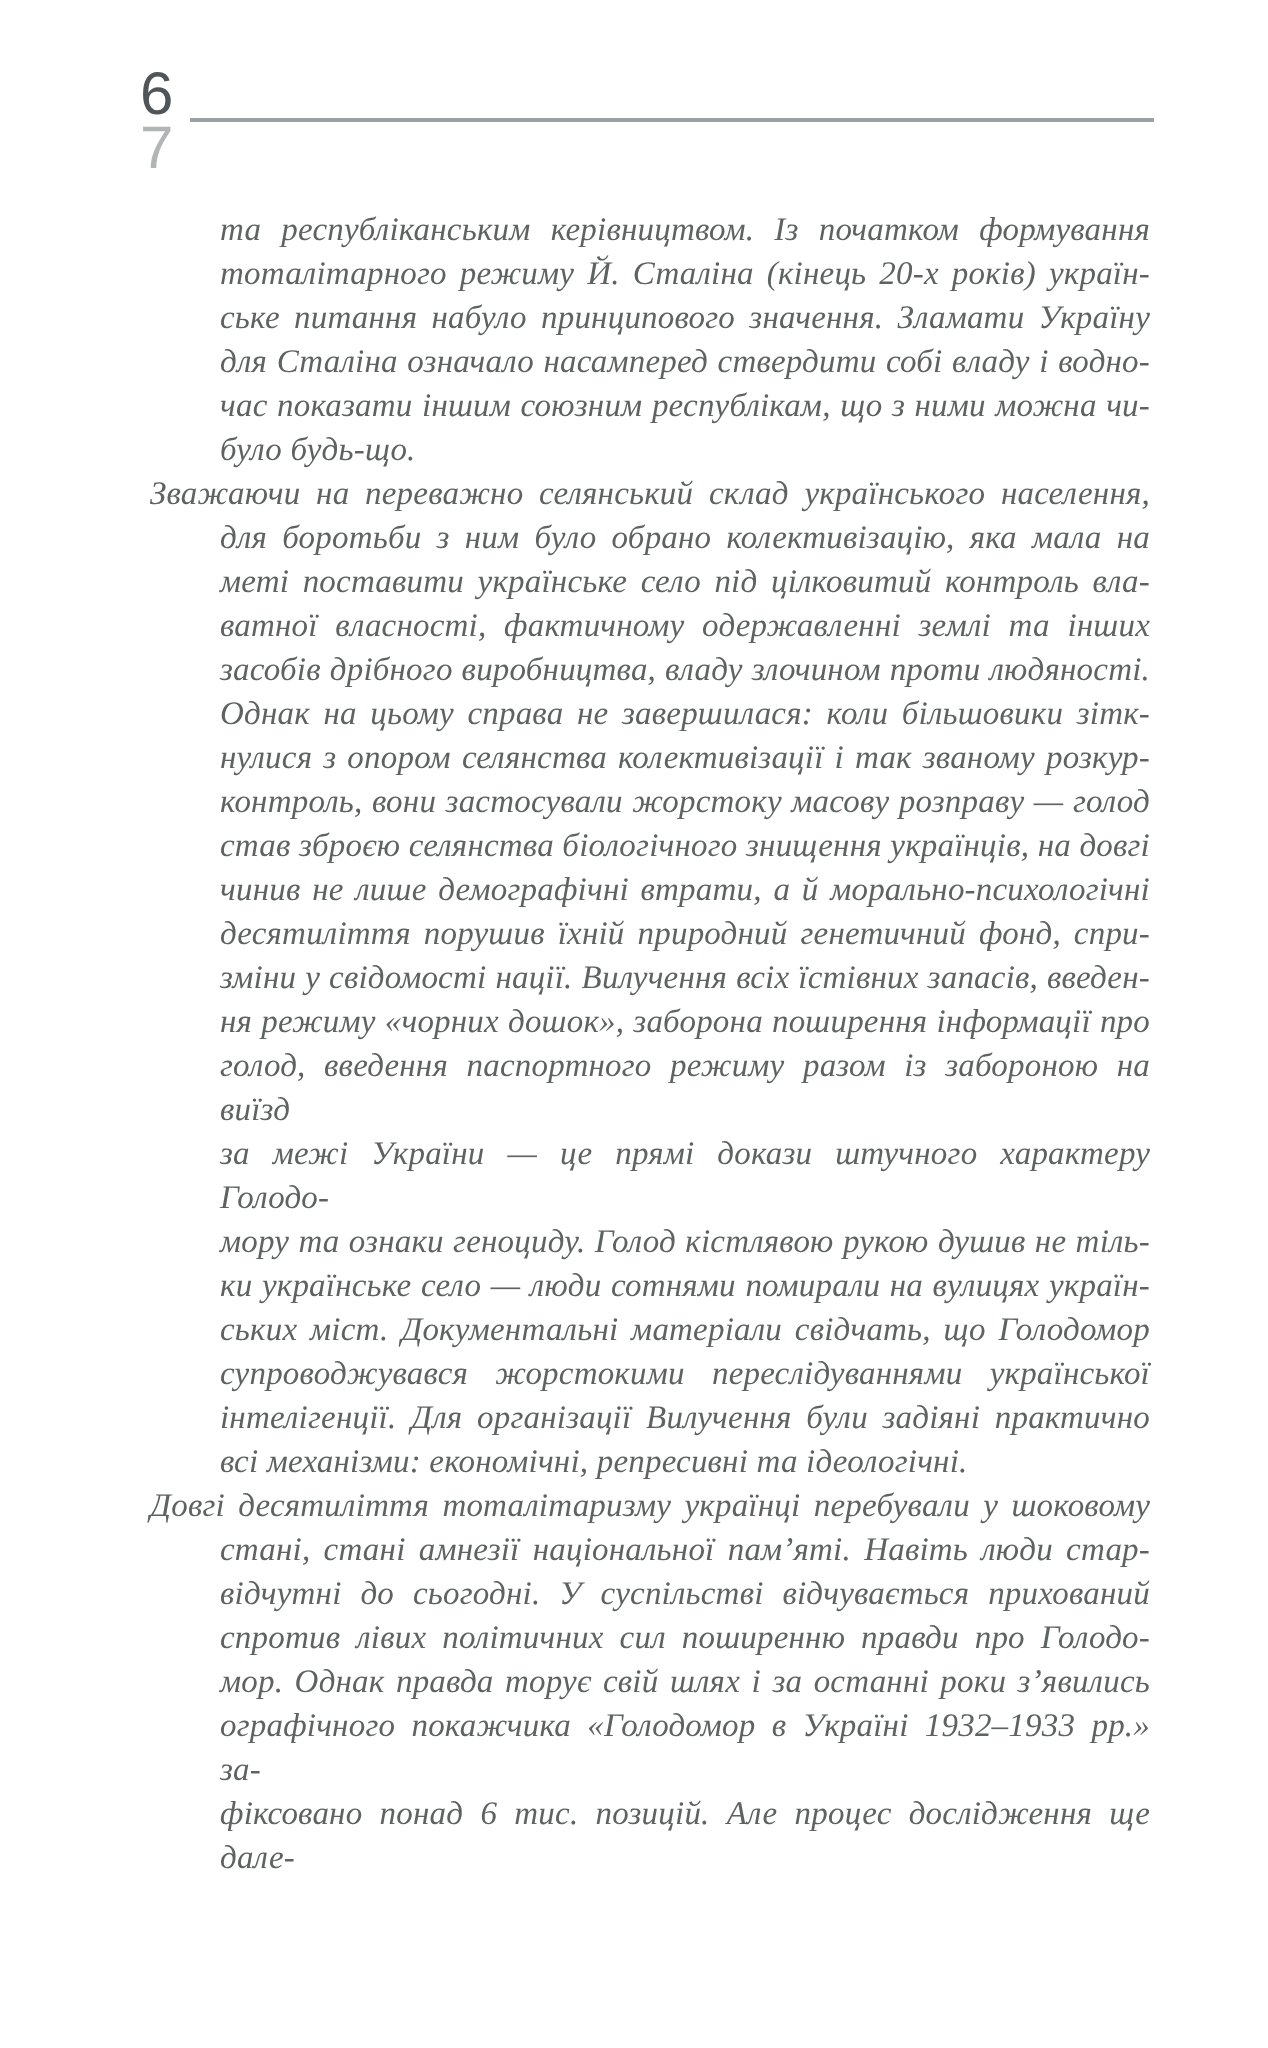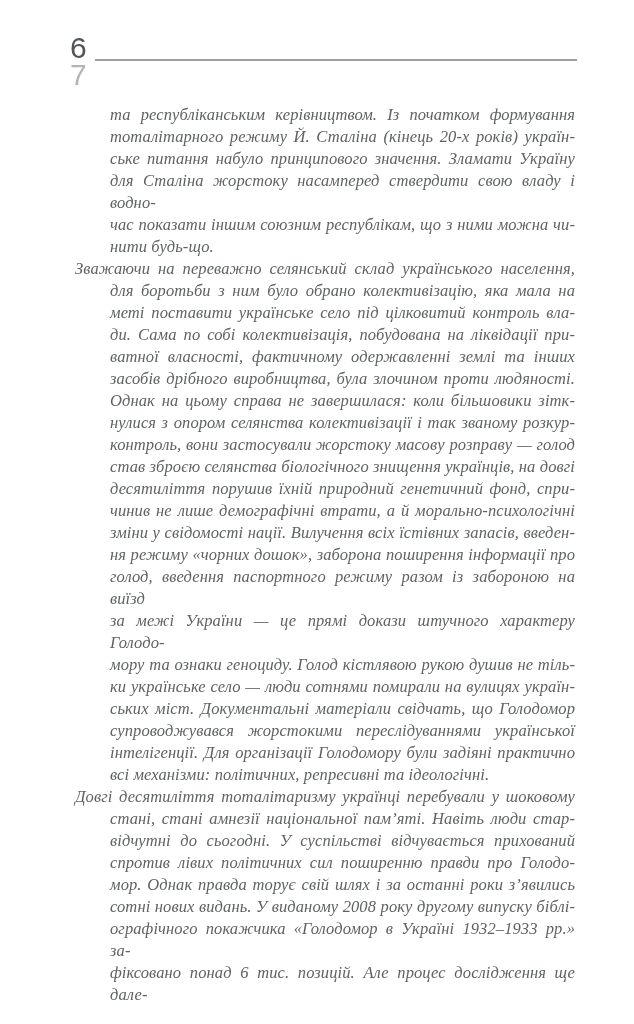--- a/index.html
+++ b/index.html
@@ -83,7 +83,7 @@
         <div class="line">та республіканським керівництвом. Із початком формування</div>
         <div class="line">тоталітарного режиму Й. Сталіна (кінець 20-х років) україн-</div>
         <div class="line">ське питання набуло принципового значення. Зламати Україну</div>
-        <div class="line">для Сталіна жорстоку насамперед ствердити свою владу і водно-</div>
+        <div class="line">для Сталіна означало насамперед ствердити собі владу і водно-</div>
         <div class="line">час показати іншим союзним республікам, що з ними можна чи-</div>
         <div class="line para-last">нити будь-що.</div>
       </div>

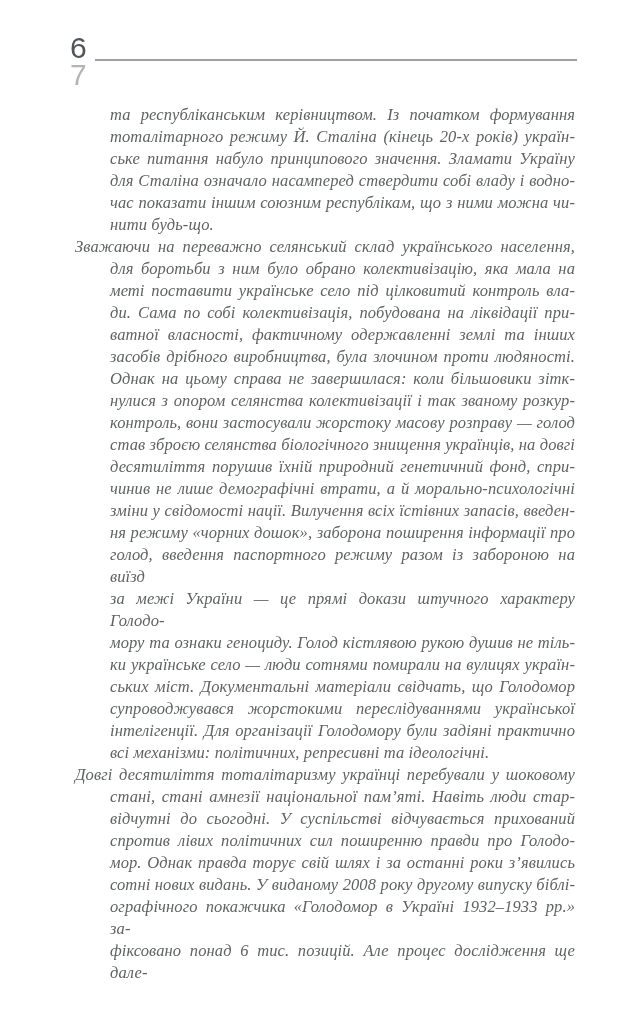--- a/index.html
+++ b/index.html
@@ -85,7 +85,7 @@
         <div class="line">ське питання набуло принципового значення. Зламати Україну</div>
         <div class="line">для Сталіна означало насамперед ствердити собі владу і водно-</div>
         <div class="line">час показати іншим союзним республікам, що з ними можна чи-</div>
-        <div class="line para-last">нити будь-що.</div>
+        <div class="line para-last">було будь-що.</div>
       </div>
       <div class="paragraph">
         <div class="line outdent">Зважаючи на переважно селянський склад українського населення,</div>

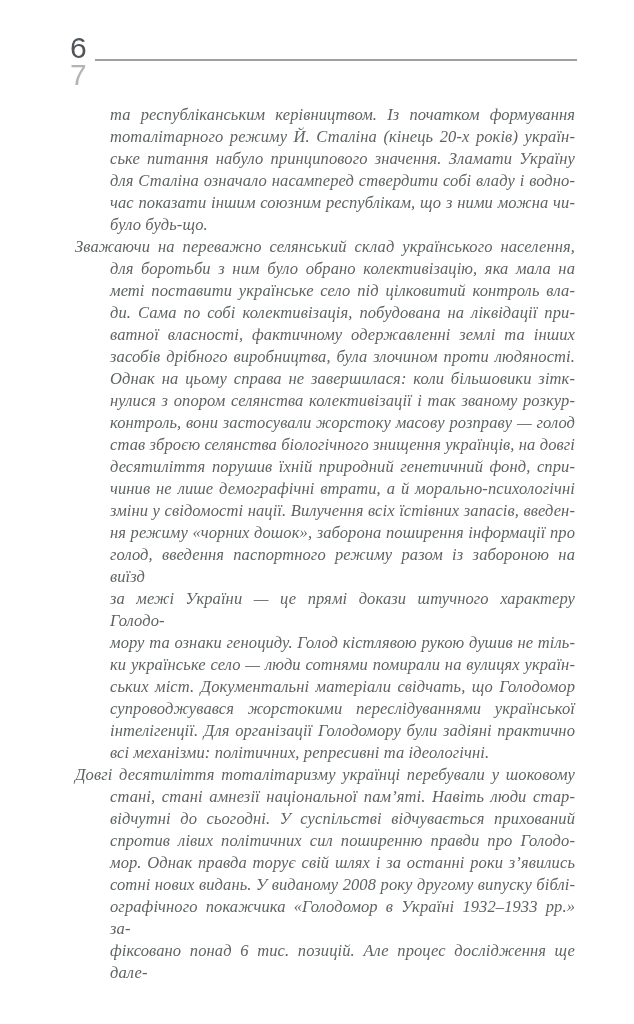--- a/index.html
+++ b/index.html
@@ -91,7 +91,6 @@
         <div class="line outdent">Зважаючи на переважно селянський склад українського населення,</div>
         <div class="line">для боротьби з ним було обрано колективізацію, яка мала на</div>
         <div class="line">меті поставити українське село під цілковитий контроль вла-</div>
-        <div class="line">ди. Сама по собі колективізація, побудована на ліквідації при-</div>
         <div class="line">ватної власності, фактичному одержавленні землі та інших</div>
         <div class="line">засобів дрібного виробництва, була злочином проти людяності.</div>
         <div class="line">Однак на цьому справа не завершилася: коли більшовики зітк-</div>

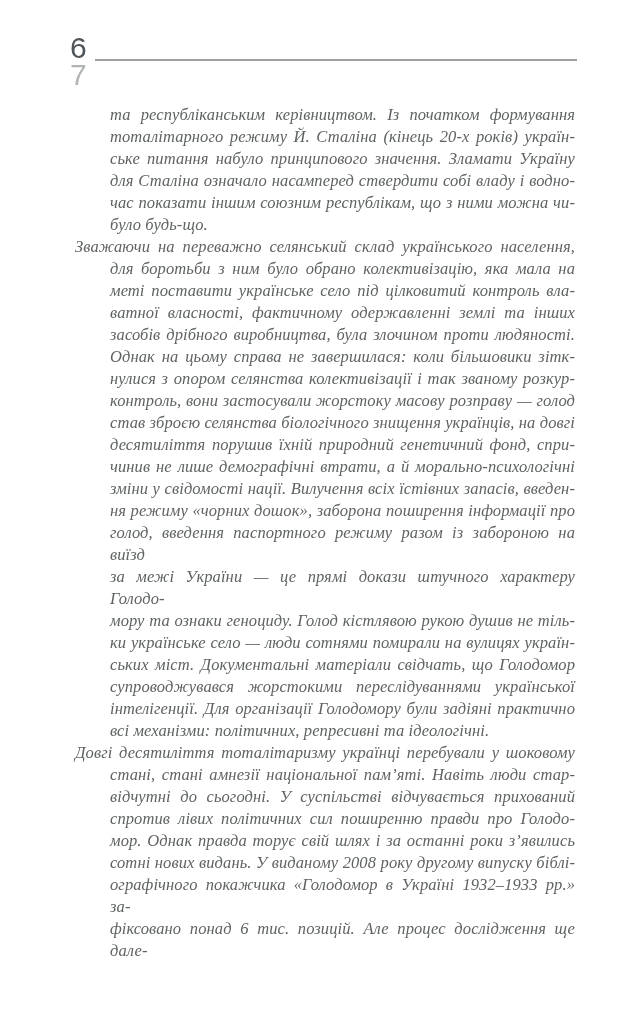--- a/index.html
+++ b/index.html
@@ -92,7 +92,7 @@
         <div class="line">для боротьби з ним було обрано колективізацію, яка мала на</div>
         <div class="line">меті поставити українське село під цілковитий контроль вла-</div>
         <div class="line">ватної власності, фактичному одержавленні землі та інших</div>
-        <div class="line">засобів дрібного виробництва, була злочином проти людяності.</div>
+        <div class="line">засобів дрібного виробництва, владу злочином проти людяності.</div>
         <div class="line">Однак на цьому справа не завершилася: коли більшовики зітк-</div>
         <div class="line">нулися з опором селянства колективізації і так званому розкур-</div>
         <div class="line">контроль, вони застосували жорстоку масову розправу — голод</div>

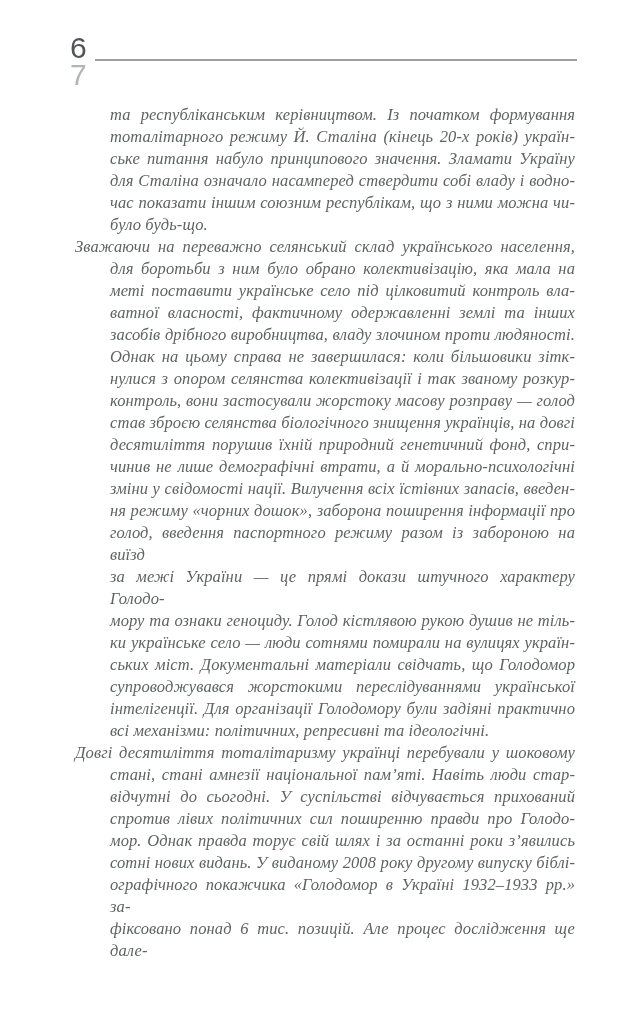--- a/index.html
+++ b/index.html
@@ -97,8 +97,8 @@
         <div class="line">нулися з опором селянства колективізації і так званому розкур-</div>
         <div class="line">контроль, вони застосували жорстоку масову розправу — голод</div>
         <div class="line">став зброєю селянства біологічного знищення українців, на довгі</div>
+        <div class="line">чинив не лише демографічні втрати, а й морально-психологічні</div>
         <div class="line">десятиліття порушив їхній природний генетичний фонд, спри-</div>
-        <div class="line">чинив не лише демографічні втрати, а й морально-психологічні</div>
         <div class="line">зміни у свідомості нації. Вилучення всіх їстівних запасів, введен-</div>
         <div class="line">ня режиму «чорних дошок», заборона поширення інформації про</div>
         <div class="line">голод, введення паспортного режиму разом із забороною на виїзд</div>

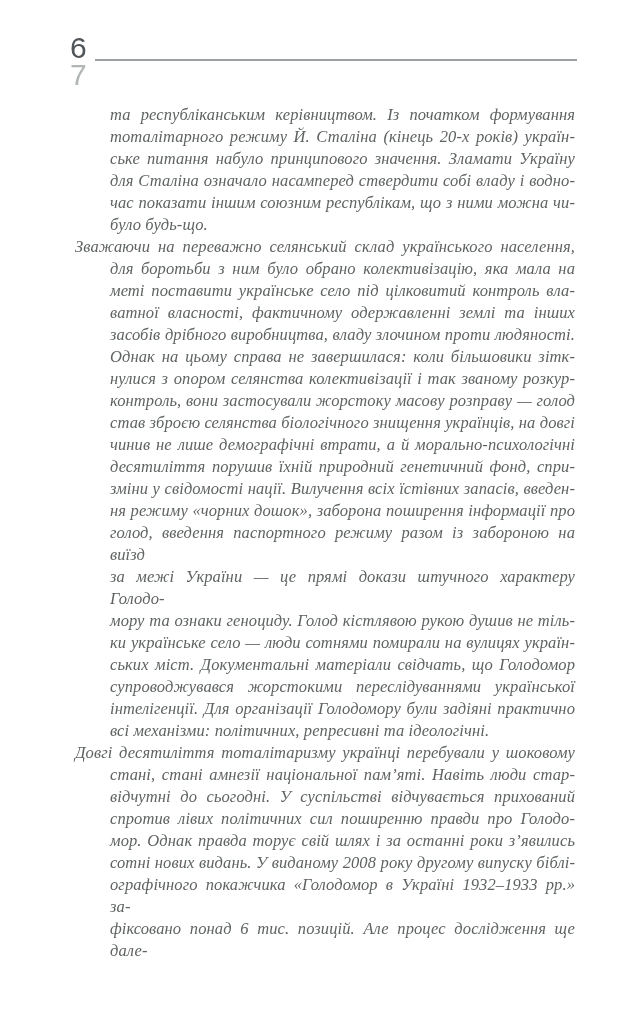--- a/index.html
+++ b/index.html
@@ -107,7 +107,7 @@
         <div class="line">ки українське село — люди сотнями помирали на вулицях україн-</div>
         <div class="line">ських міст. Документальні матеріали свідчать, що Голодомор</div>
         <div class="line">супроводжувався жорстокими переслідуваннями української</div>
-        <div class="line">інтелігенції. Для організації Голодомору були задіяні практично</div>
+        <div class="line">інтелігенції. Для організації Вилучення були задіяні практично</div>
         <div class="line para-last">всі механізми: політичних, репресивні та ідеологічні.</div>
       </div>
       <div class="paragraph">

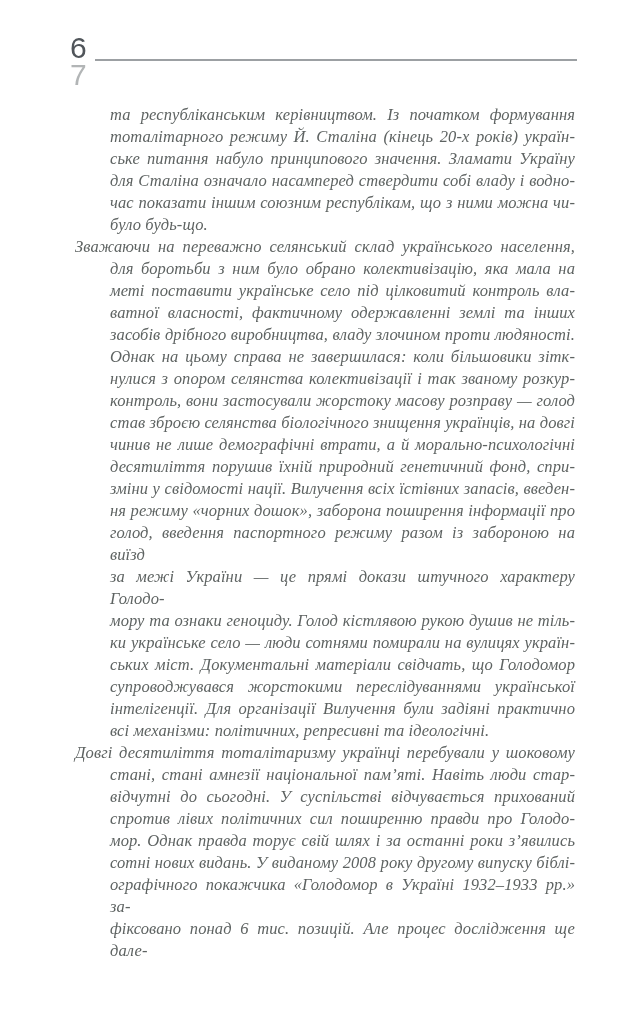--- a/index.html
+++ b/index.html
@@ -108,7 +108,7 @@
         <div class="line">ських міст. Документальні матеріали свідчать, що Голодомор</div>
         <div class="line">супроводжувався жорстокими переслідуваннями української</div>
         <div class="line">інтелігенції. Для організації Вилучення були задіяні практично</div>
-        <div class="line para-last">всі механізми: політичних, репресивні та ідеологічні.</div>
+        <div class="line para-last">всі механізми: економічні, репресивні та ідеологічні.</div>
       </div>
       <div class="paragraph">
         <div class="line outdent">Довгі десятиліття тоталітаризму українці перебували у шоковому</div>

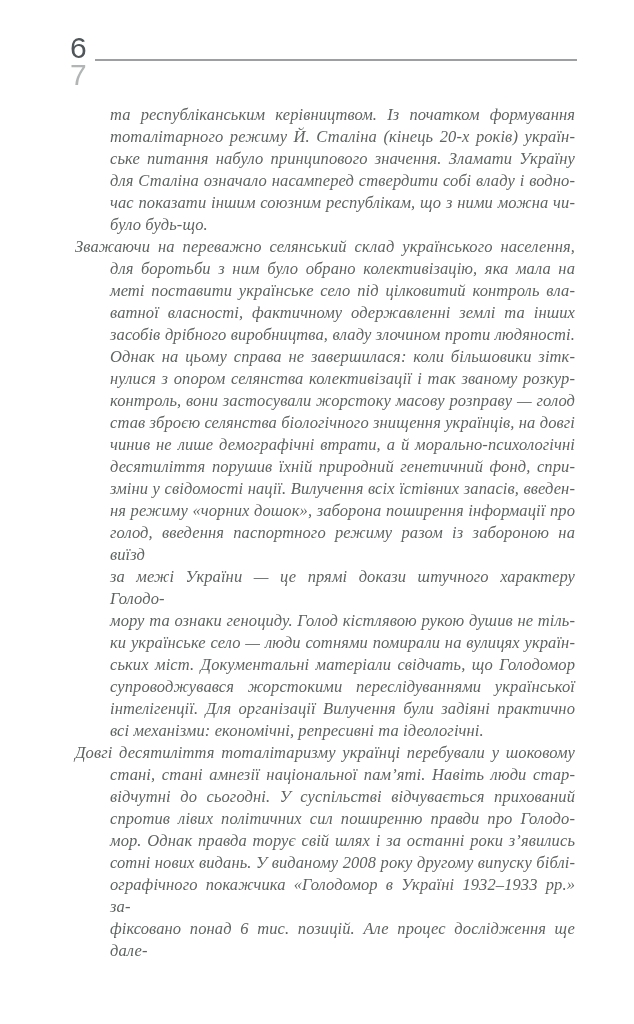--- a/index.html
+++ b/index.html
@@ -116,7 +116,6 @@
         <div class="line">відчутні до сьогодні. У суспільстві відчувається прихований</div>
         <div class="line">спротив лівих політичних сил поширенню правди про Голодо-</div>
         <div class="line">мор. Однак правда торує свій шлях і за останні роки з’явились</div>
-        <div class="line">сотні нових видань. У виданому 2008 року другому випуску біблі-</div>
         <div class="line">ографічного покажчика «Голодомор в Україні 1932–1933 рр.» за-</div>
         <div class="line">фіксовано понад 6 тис. позицій. Але процес дослідження ще дале-</div>
       </div>

